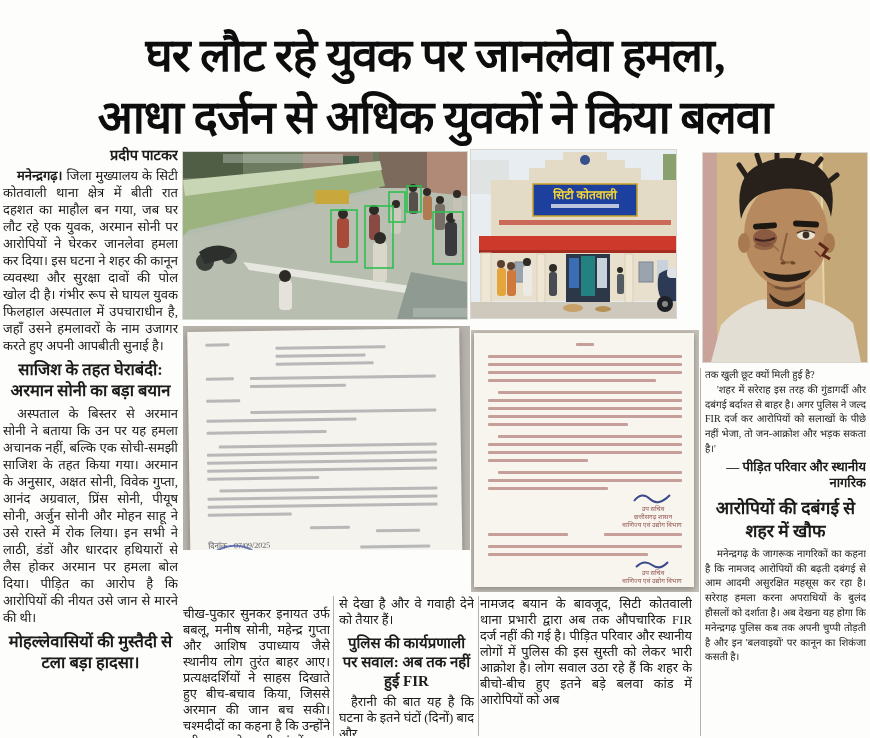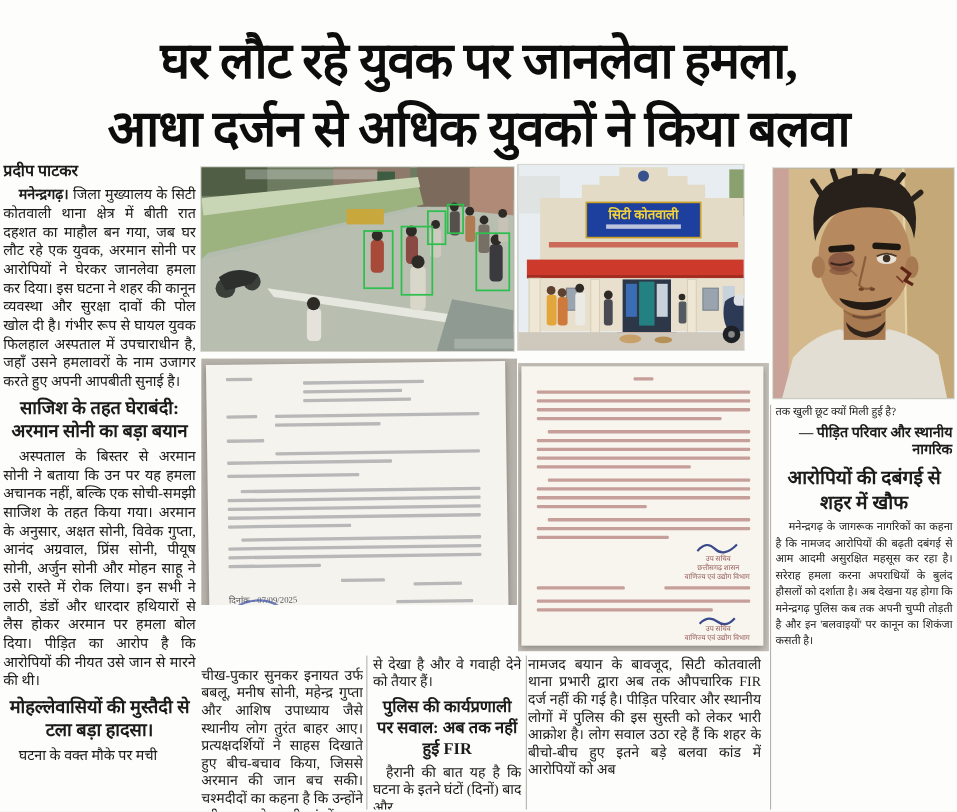--- a/index.html
+++ b/index.html
@@ -13,7 +13,7 @@
   .col{overflow:hidden;}
   .para{font-size:13px;line-height:17px;text-align:justify;margin:0 0 2px 0;text-indent:14px;}
   .lead{font-weight:bold;margin-top:36px;}
-  .byline{font-weight:bold;text-align:left;font-size:14.5px;margin:0 0 3px 0;}
+  .byline{font-weight:bold;text-align:right;font-size:14.5px;margin:0 0 3px 0;}
   .subhead{font-weight:bold;text-align:center;font-size:16.5px;line-height:21px;margin:5px 0 4px 0;text-indent:0;}
   .vrule{width:1px;background:#b5b2ac;}
   

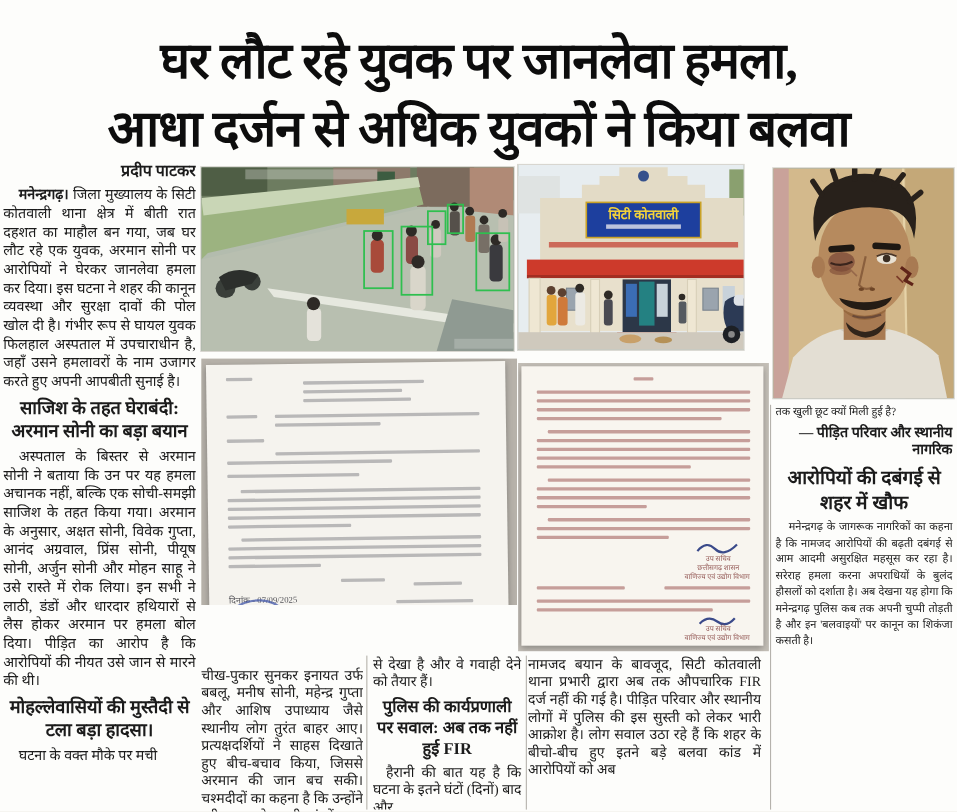--- a/index.html
+++ b/index.html
@@ -299,6 +299,7 @@
   <div class="abs vrule" style="left:700px;top:368px;height:368px;"></div>
   <div class="abs col" style="left:705px;top:368px;width:161px;height:368px;">
     <p class="rc-text">तक खुली छूट क्यों मिली हुई है?</p>
+    <p class="rc-text" style="text-indent:12px;">'शहर में सरेराह इस तरह की गुंडागर्दी और दबंगई बर्दाश्त से बाहर है। अगर पुलिस ने जल्द FIR दर्ज कर आरोपियों को सलाखों के पीछे नहीं भेजा, तो जन-आक्रोश और भड़क सकता है।'</p>
     <p class="rc-attr">— पीड़ित परिवार और स्थानीय नागरिक</p>
     <p class="rc-sub">आरोपियों की दबंगई से शहर में खौफ</p>
     <p class="rc-text" style="text-indent:12px;">मनेन्द्रगढ़ के जागरूक नागरिकों का कहना है कि नामजद आरोपियों की बढ़ती दबंगई से आम आदमी असुरक्षित महसूस कर रहा है। सरेराह हमला करना अपराधियों के बुलंद हौसलों को दर्शाता है। अब देखना यह होगा कि मनेन्द्रगढ़ पुलिस कब तक अपनी चुप्पी तोड़ती है और इन 'बलवाइयों' पर कानून का शिकंजा कसती है।</p>

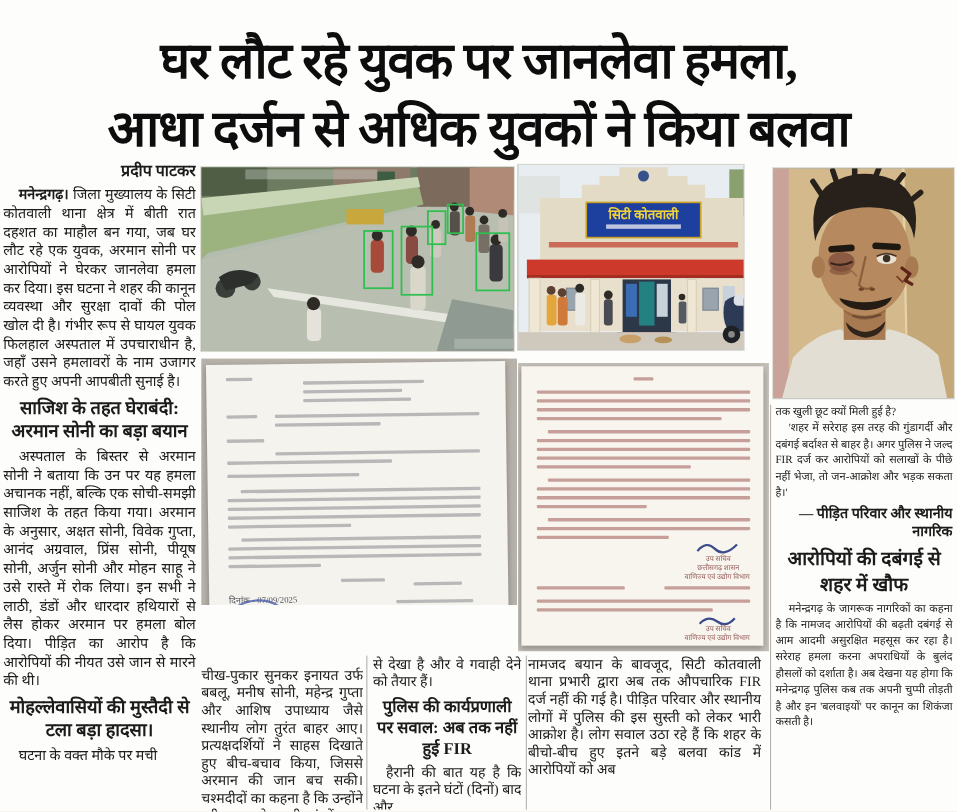--- a/index.html
+++ b/index.html
@@ -48,7 +48,6 @@
     <p class="subhead">साजिश के तहत घेराबंदी: अरमान सोनी का बड़ा बयान</p>
     <p class="para">अस्पताल के बिस्तर से अरमान सोनी ने बताया कि उन पर यह हमला अचानक नहीं, बल्कि एक सोची-समझी साजिश के तहत किया गया। अरमान के अनुसार, अक्षत सोनी, विवेक गुप्ता, आनंद अग्रवाल, प्रिंस सोनी, पीयूष सोनी, अर्जुन सोनी और मोहन साहू ने उसे रास्ते में रोक लिया। इन सभी ने लाठी, डंडों और धारदार हथियारों से लैस होकर अरमान पर हमला बोल दिया। पीड़ित का आरोप है कि आरोपियों की नीयत उसे जान से मारने की थी।</p>
     <p class="subhead">मोहल्लेवासियों की मुस्तैदी से टला बड़ा हादसा।</p>
-    <p class="para">घटना के वक्त मौके पर मची</p>
   </div>
 
   <div class="abs photo" style="left:183px;top:152px;width:284px;height:167px;">

